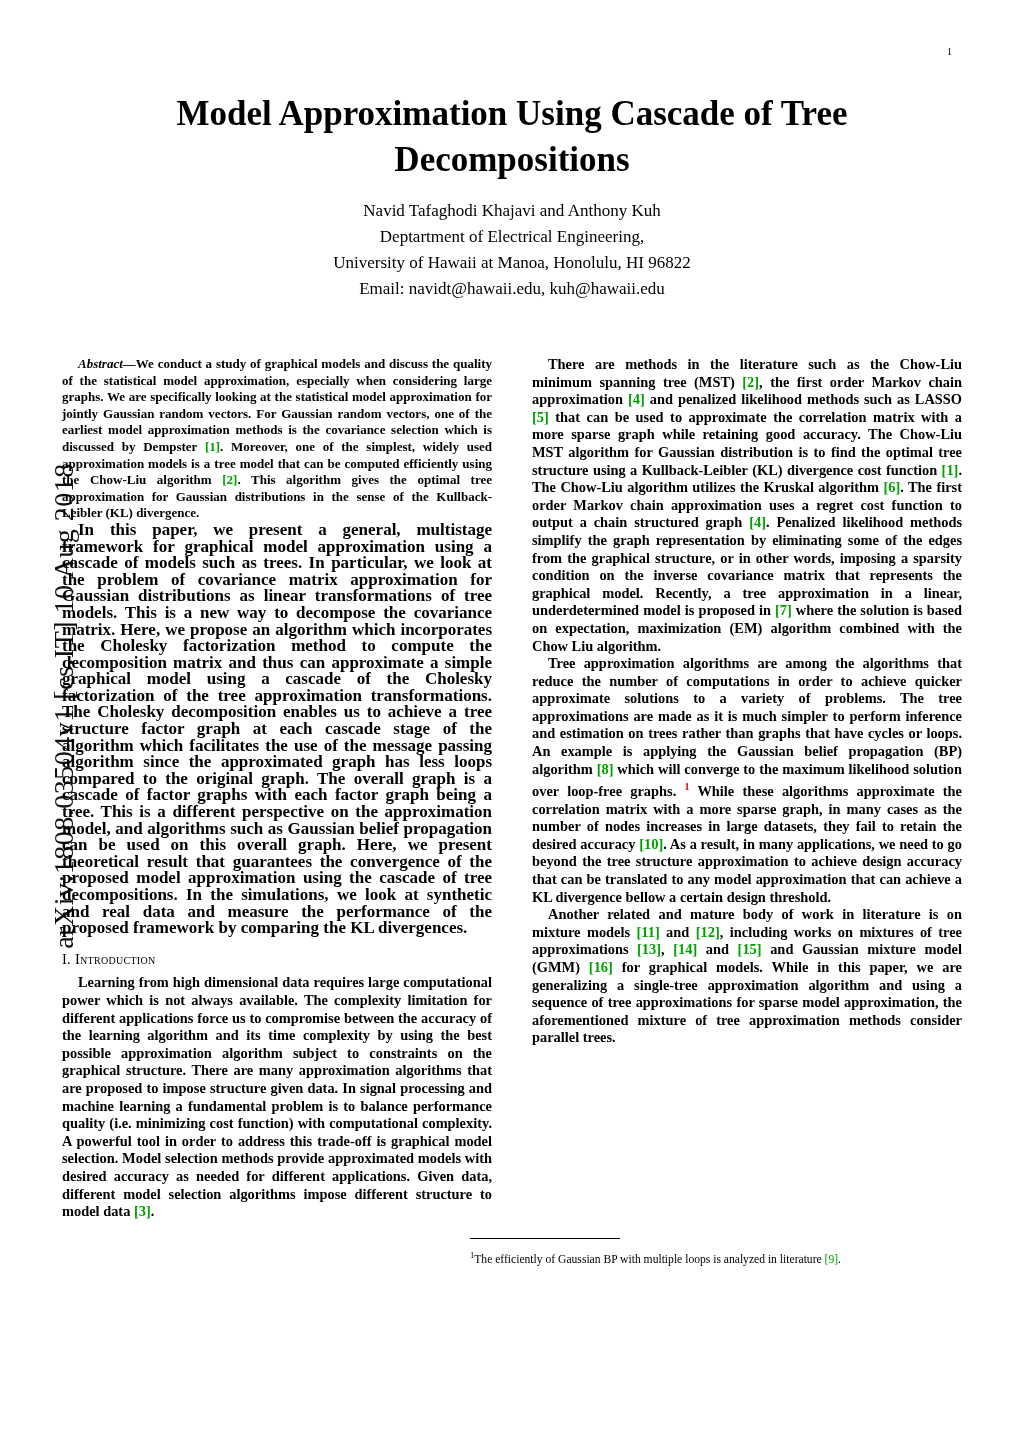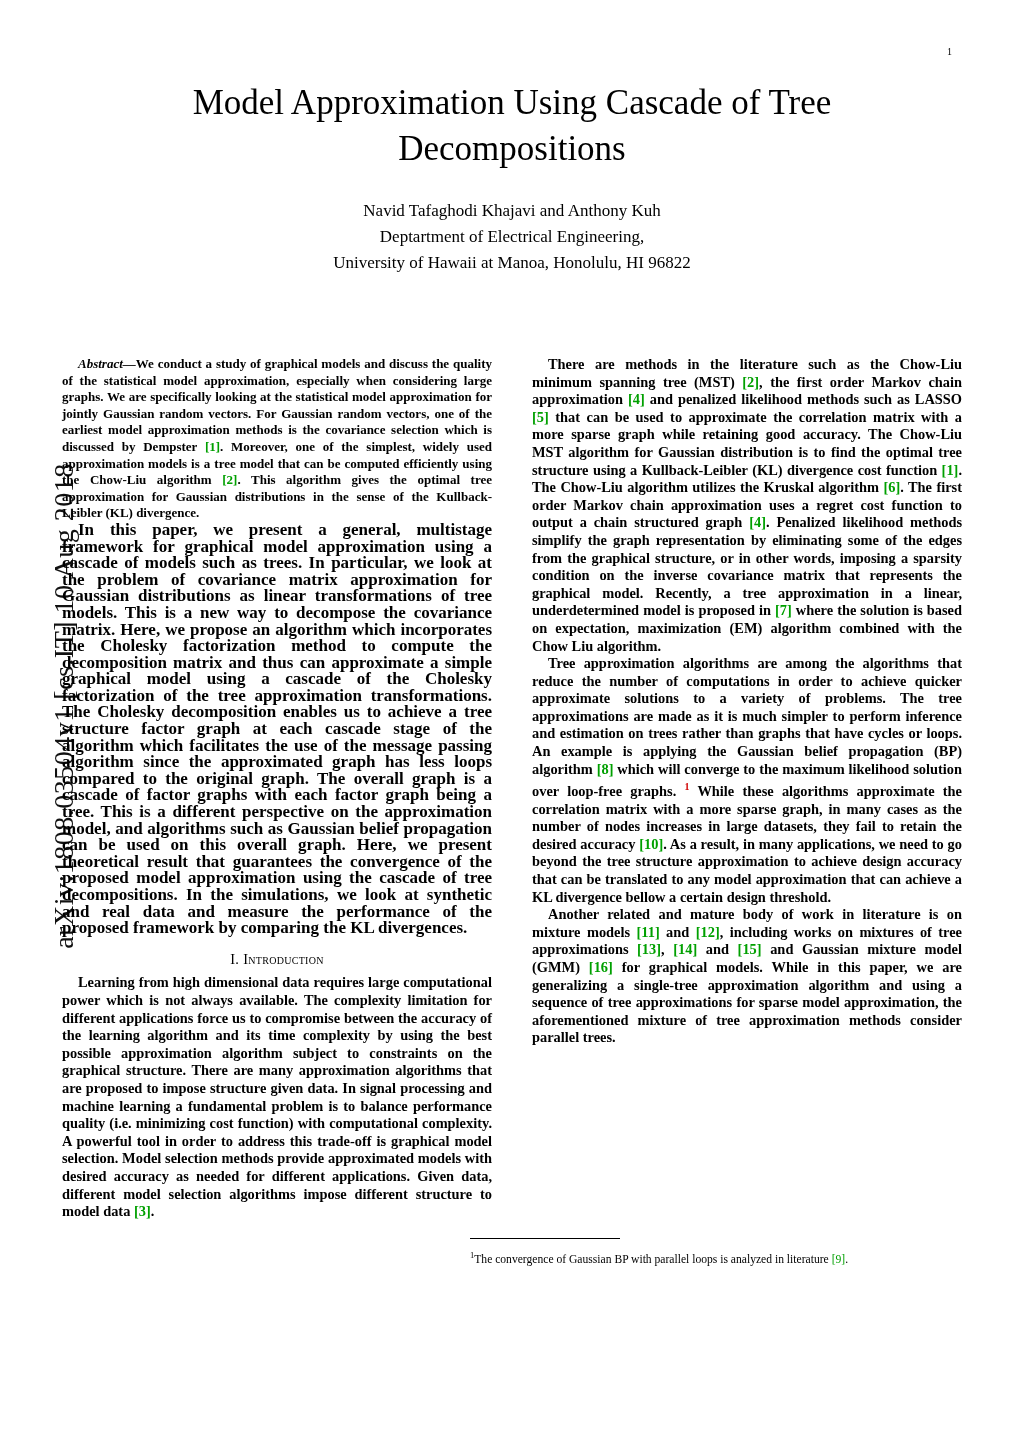--- a/index.html
+++ b/index.html
@@ -44,14 +44,14 @@
   }
   .title {
     position: absolute;
-    top: 80px;
+    top: 91px;
     left: 112px;
     width: 800px;
     text-align: center;
     font-size: 35px;
     line-height: 46px;
     font-family: "Liberation Serif", serif;
-    font-weight: normal;
+    font-weight: bold;
   }
   .authors {
     position: absolute;

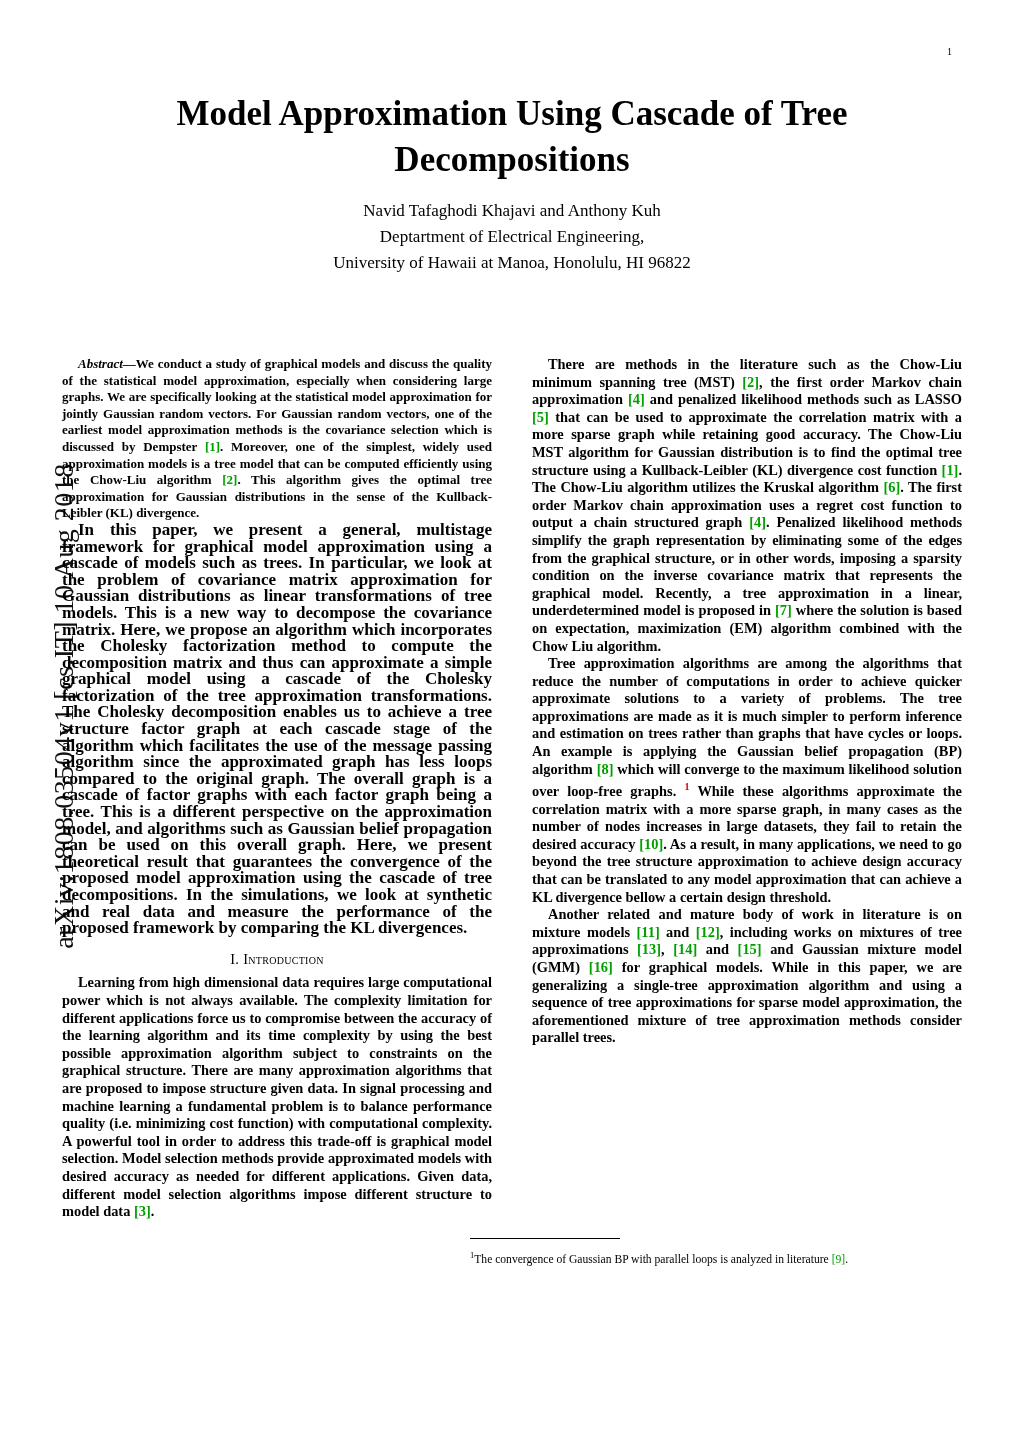--- a/index.html
+++ b/index.html
@@ -150,6 +150,7 @@
     <div>Navid Tafaghodi Khajavi and Anthony Kuh</div>
     <div>Deptartment of Electrical Engineering,</div>
     <div>University of Hawaii at Manoa, Honolulu, HI 96822</div>
+    <div>Email: navidt@hawaii.edu, kuh@hawaii.edu</div>
   </div>
 
   <div class="columns">

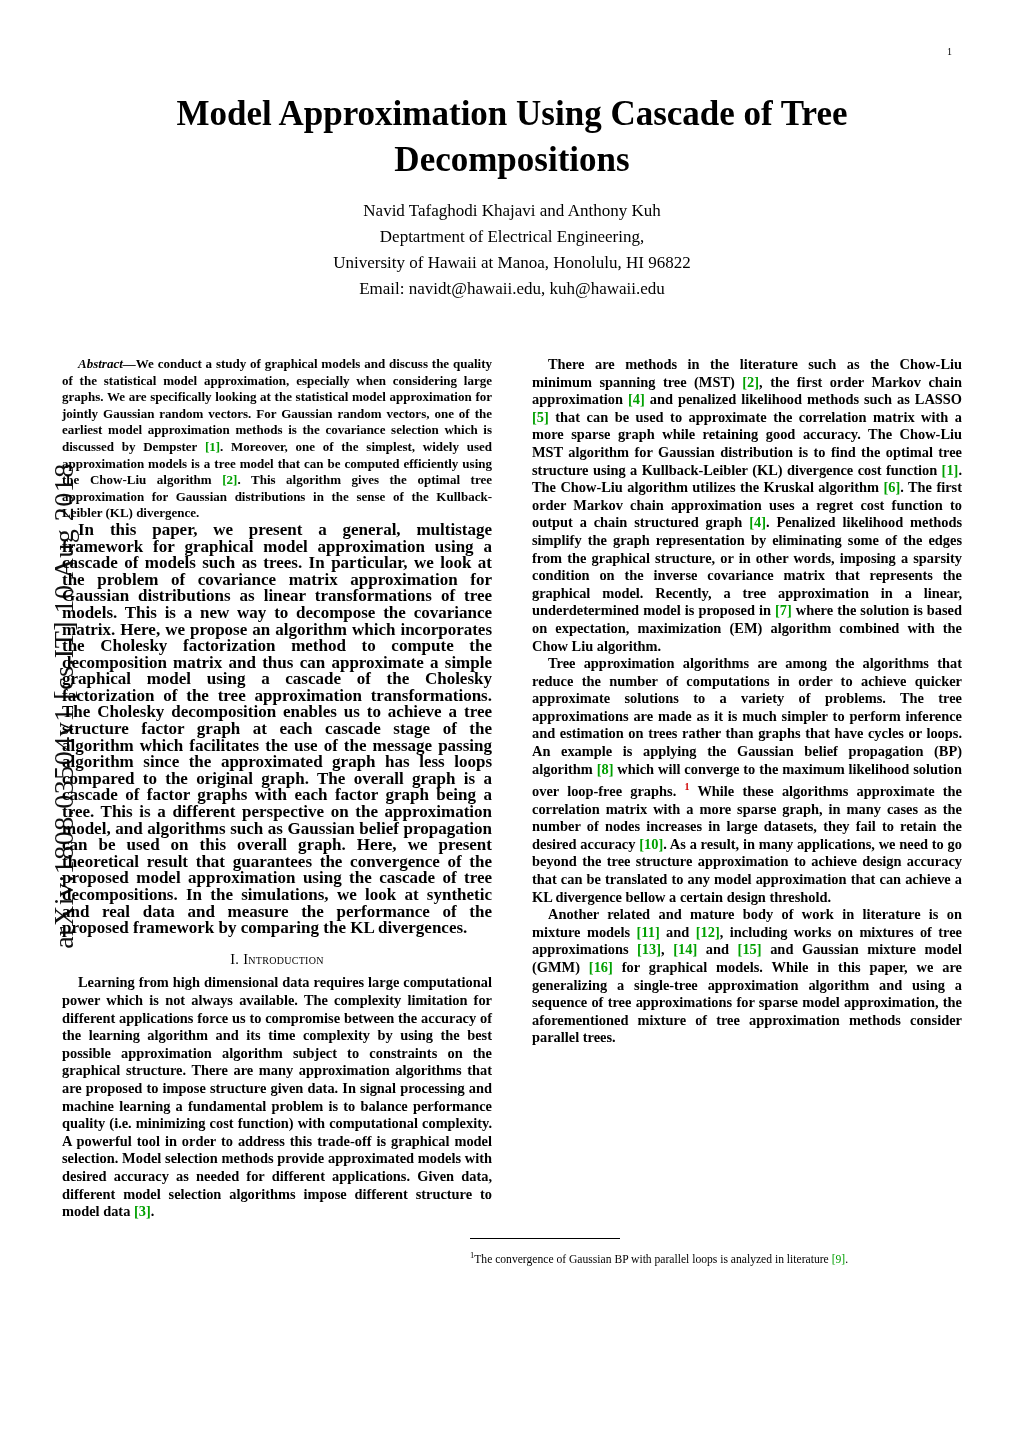--- a/index.html
+++ b/index.html
@@ -106,7 +106,6 @@
     text-align: justify;
   }
   .section-head {
-    text-align: center;
     font-size: 14.4px;
     margin: 14px 0 6px 0;
     font-variant: small-caps;

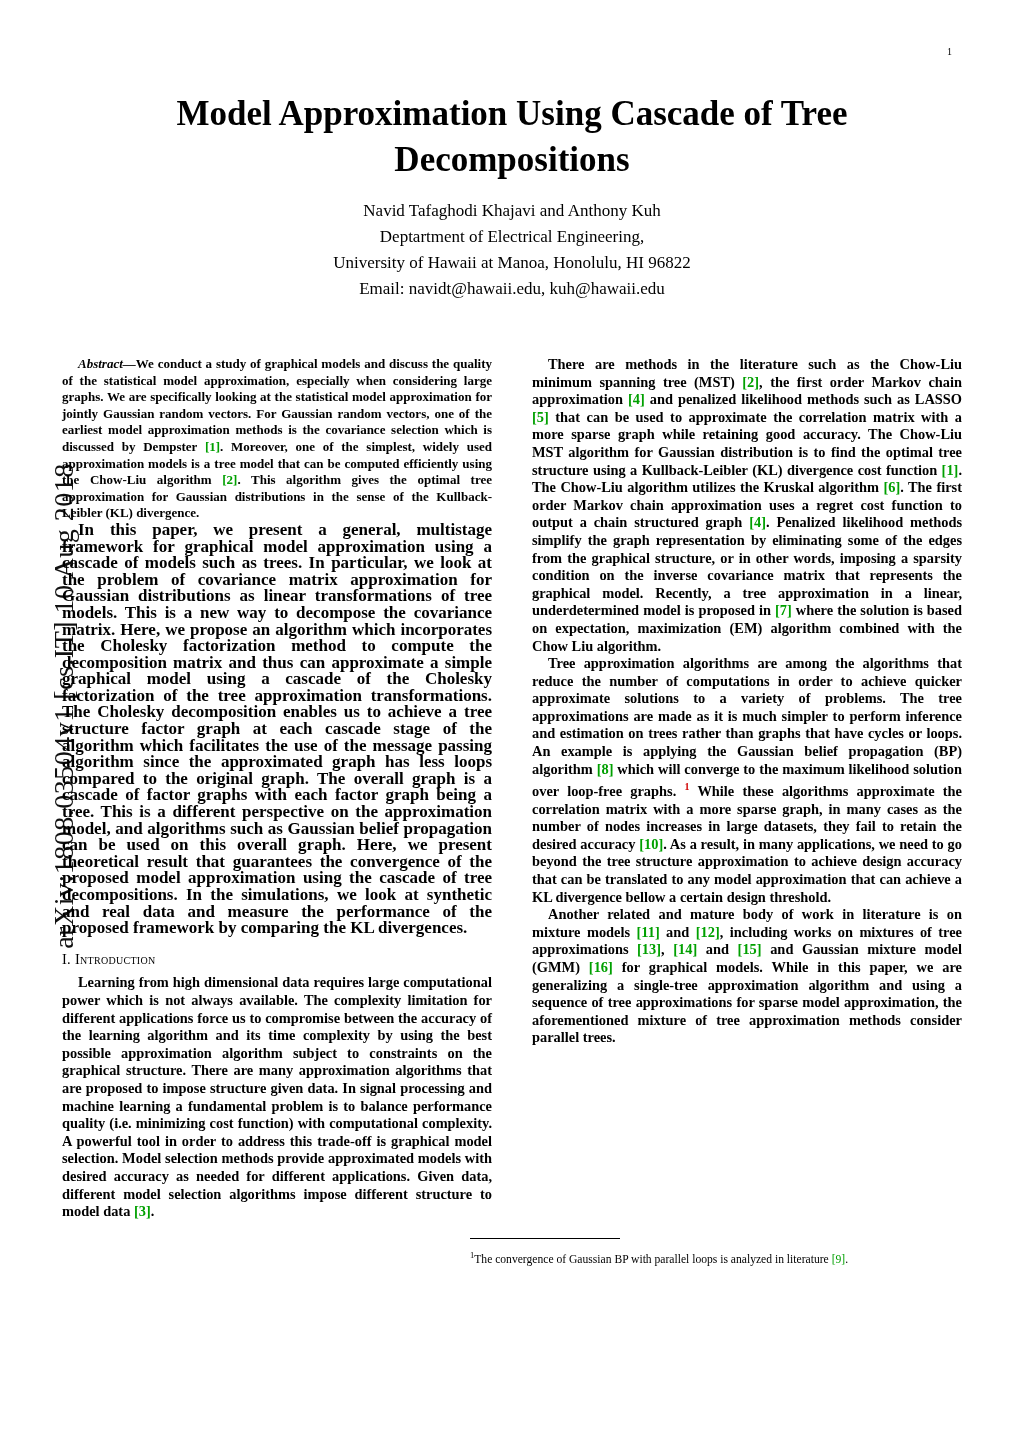--- a/index.html
+++ b/index.html
@@ -179,7 +179,7 @@
   </div>
 
   <div class="footnote-rule"></div>
-  <div class="footnote"><sup>1</sup><span>The convergence of Gaussian BP with parallel loops is analyzed in literature </span><span class="cite">[9]</span><span>.</span></div>
+  <div class="footnote"><sup>1</sup><span>The efficiently of Gaussian BP with multiple loops is analyzed in literature </span><span class="cite">[9]</span><span>.</span></div>
 
 </div>
 

